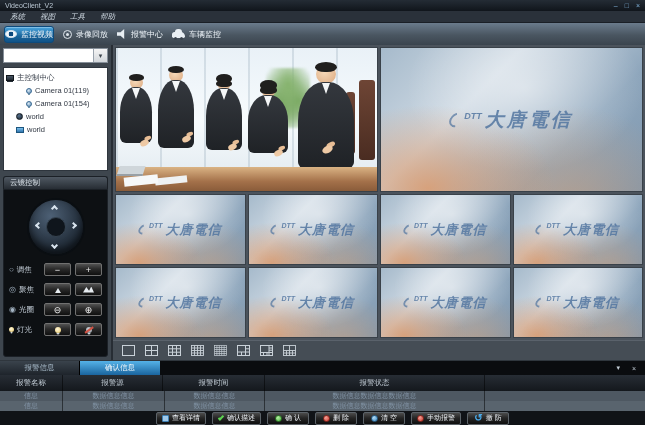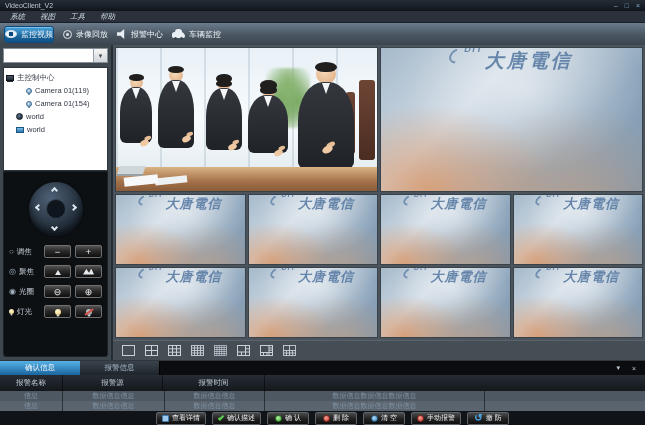--- a/index.html
+++ b/index.html
@@ -78,7 +78,7 @@
                      radial-gradient(ellipse at 72% 110%, rgba(219,158,108,.5), transparent 45%),
                      radial-gradient(ellipse at 55% 28%, rgba(255,255,255,.5), transparent 58%); }
   .span2 { grid-column:span 2; }
-  .logo { position:absolute; inset:0; display:flex; justify-content:center; gap:2px; color:rgba(82,118,160,.85); }
+  .logo { position:absolute; inset:0; display:flex; align-items:center; justify-content:center; gap:2px; color:rgba(82,118,160,.85); }
   .crescent { width:8px; height:11px; border:2px solid rgba(82,118,160,.7); border-right-color:transparent; border-top-color:transparent; border-radius:50%; transform:rotate(40deg); }
   .dtt { font-size:7px; font-style:italic; font-weight:bold; transform:translateY(-4px); margin-right:1px; }
   .cn { font-size:13px; font-weight:bold; font-style:italic; letter-spacing:1px; }

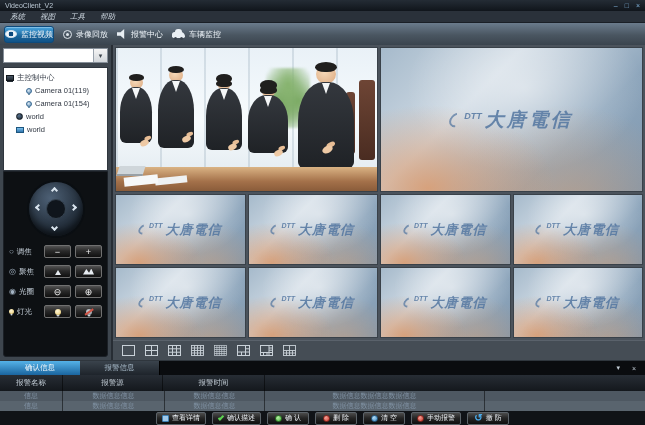--- a/index.html
+++ b/index.html
@@ -205,6 +205,7 @@
         </div>
       </div>
 
+      <div class="ptz-header">云镜控制</div>
       <div class="ptz">
         <div class="pad">
           <span class="ch ch-up"></span>

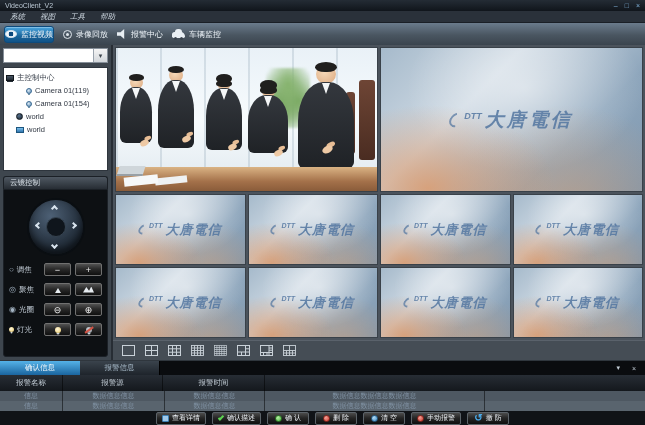--- a/index.html
+++ b/index.html
@@ -433,8 +433,8 @@
 
   <div class="alarm">
     <div class="astrip">
+      <span class="atab atab1">报警信息</span>
       <span class="atab atab2">确认信息</span>
-      <span class="atab atab1">报警信息</span>
       <span class="astrip-right">
         <span>▾</span>
         <span>×</span>

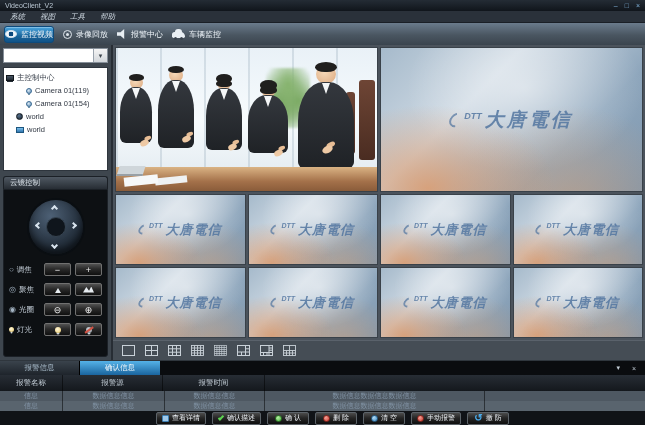--- a/index.html
+++ b/index.html
@@ -445,6 +445,7 @@
       <span class="acell c1">报警名称</span>
       <span class="acell c3">报警源</span>
       <span class="acell c2">报警时间</span>
+      <span class="acell c4">报警状态</span>
       <span class="acell c5"></span>
     </div>
 

